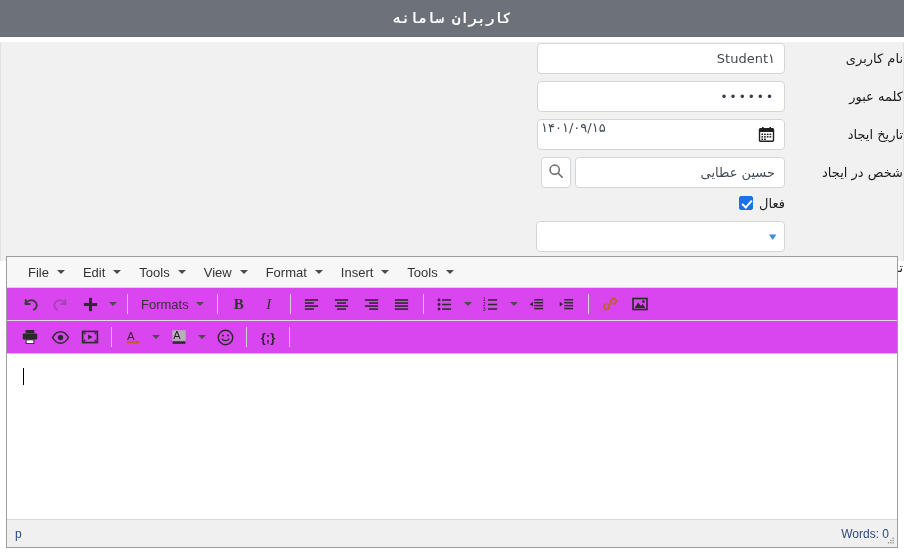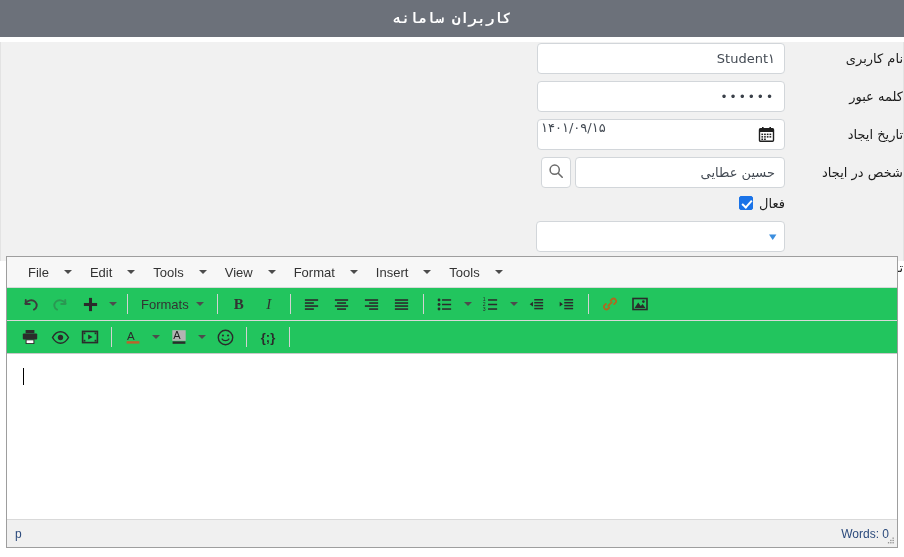--- a/index.html
+++ b/index.html
@@ -183,7 +183,7 @@
     padding: 4px 9px;
     display: flex;
     align-items: center;
-    gap: 15px;
+    gap: 8px;
     cursor: pointer;
     font-family: "Liberation Sans", sans-serif;
   }

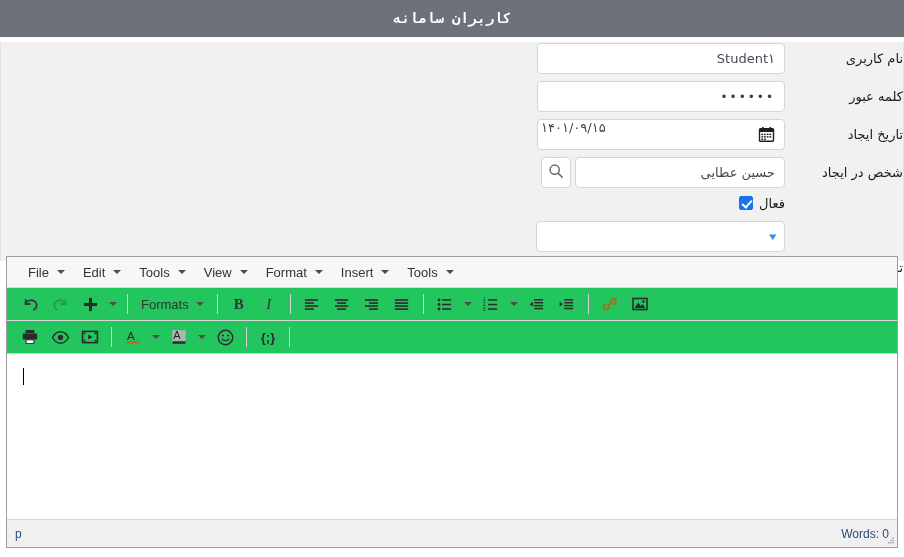--- a/index.html
+++ b/index.html
@@ -195,7 +195,7 @@
     display: inline-block;
   }
   .toolbar {
-    background: #22c55e;
+    background: #d946ef;
     border-bottom: 1px solid #d9d9d9;
     display: flex;
     align-items: center;

